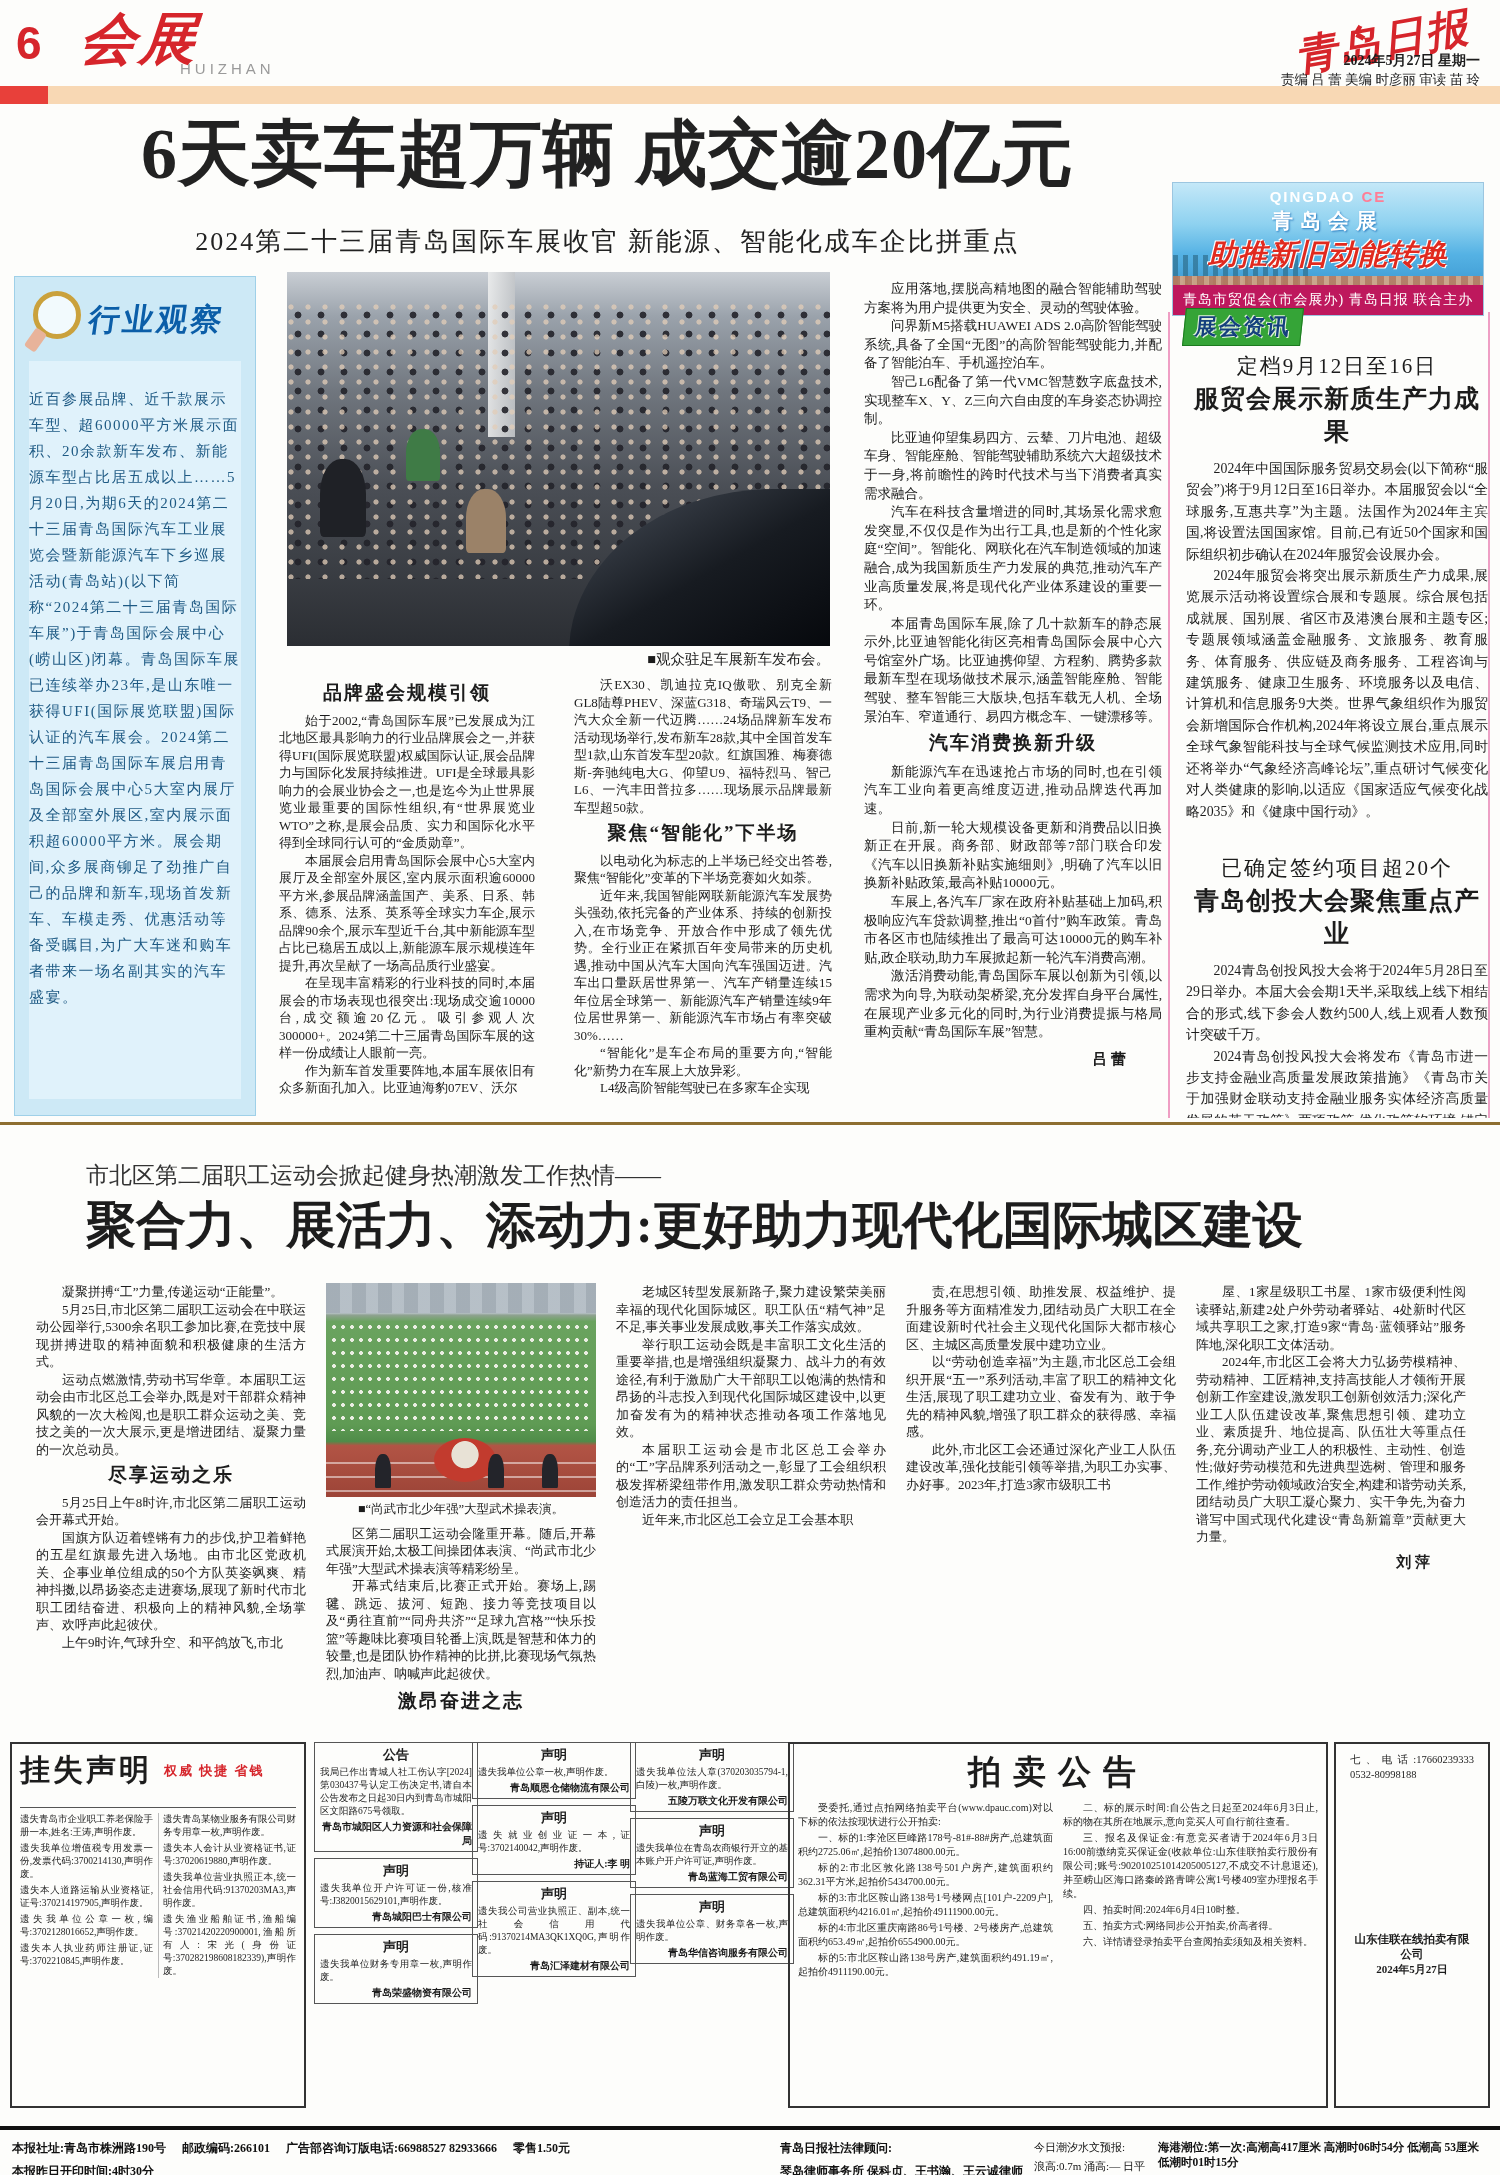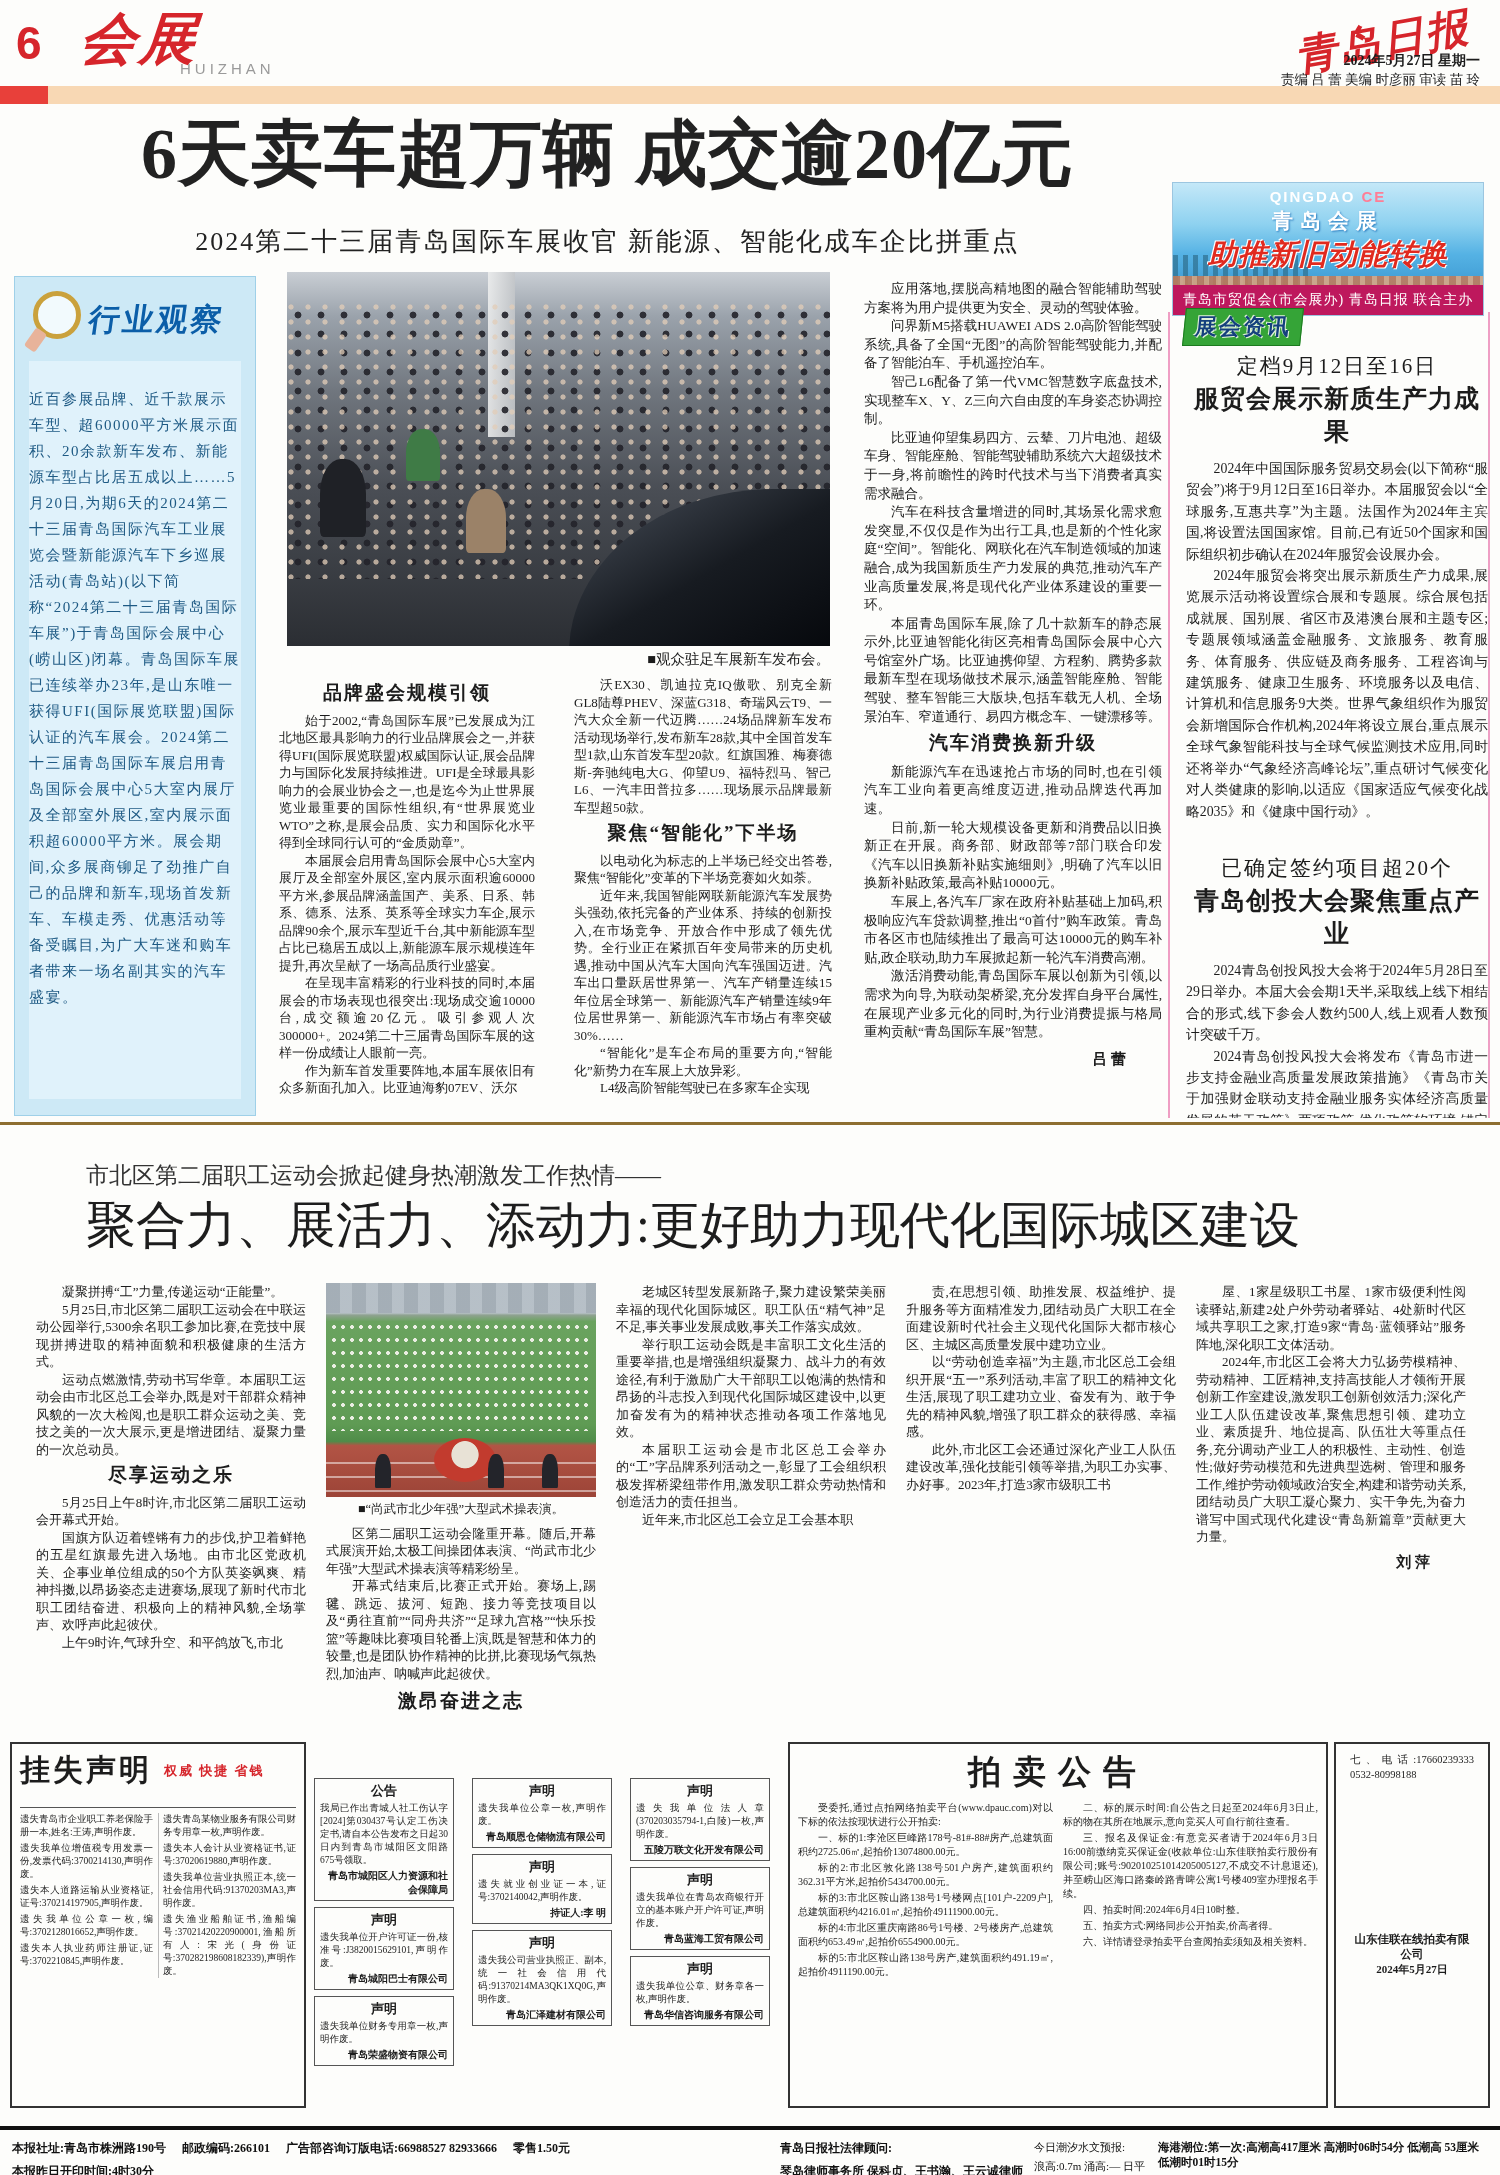--- a/index.html
+++ b/index.html
@@ -89,7 +89,7 @@
   
   .rule-brown{position:absolute;left:0;top:1122px;width:1500px;height:3px;background:#8d6e30;}
   .kicker2{position:absolute;left:86px;top:1160px;font-size:23px;color:#333;}
-  .headline2{position:absolute;left:86px;top:1192px;width:1360px;font-size:50px;font-weight:normal;color:#1d1d1d;}
+  .headline2{position:absolute;left:86px;top:1192px;width:1360px;font-size:50px;font-weight:bold;color:#1d1d1d;}
   .a2col{position:absolute;top:1283px;width:270px;height:438px;overflow:hidden;font-size:13px;line-height:17.5px;}
   .a2col .para{margin:0;text-indent:2em;text-align:justify;}
   #a2c1{left:36px;} #a2c2{left:326px;} #a2c3{left:616px;} #a2c4{left:906px;} #a2c5{left:1196px;}

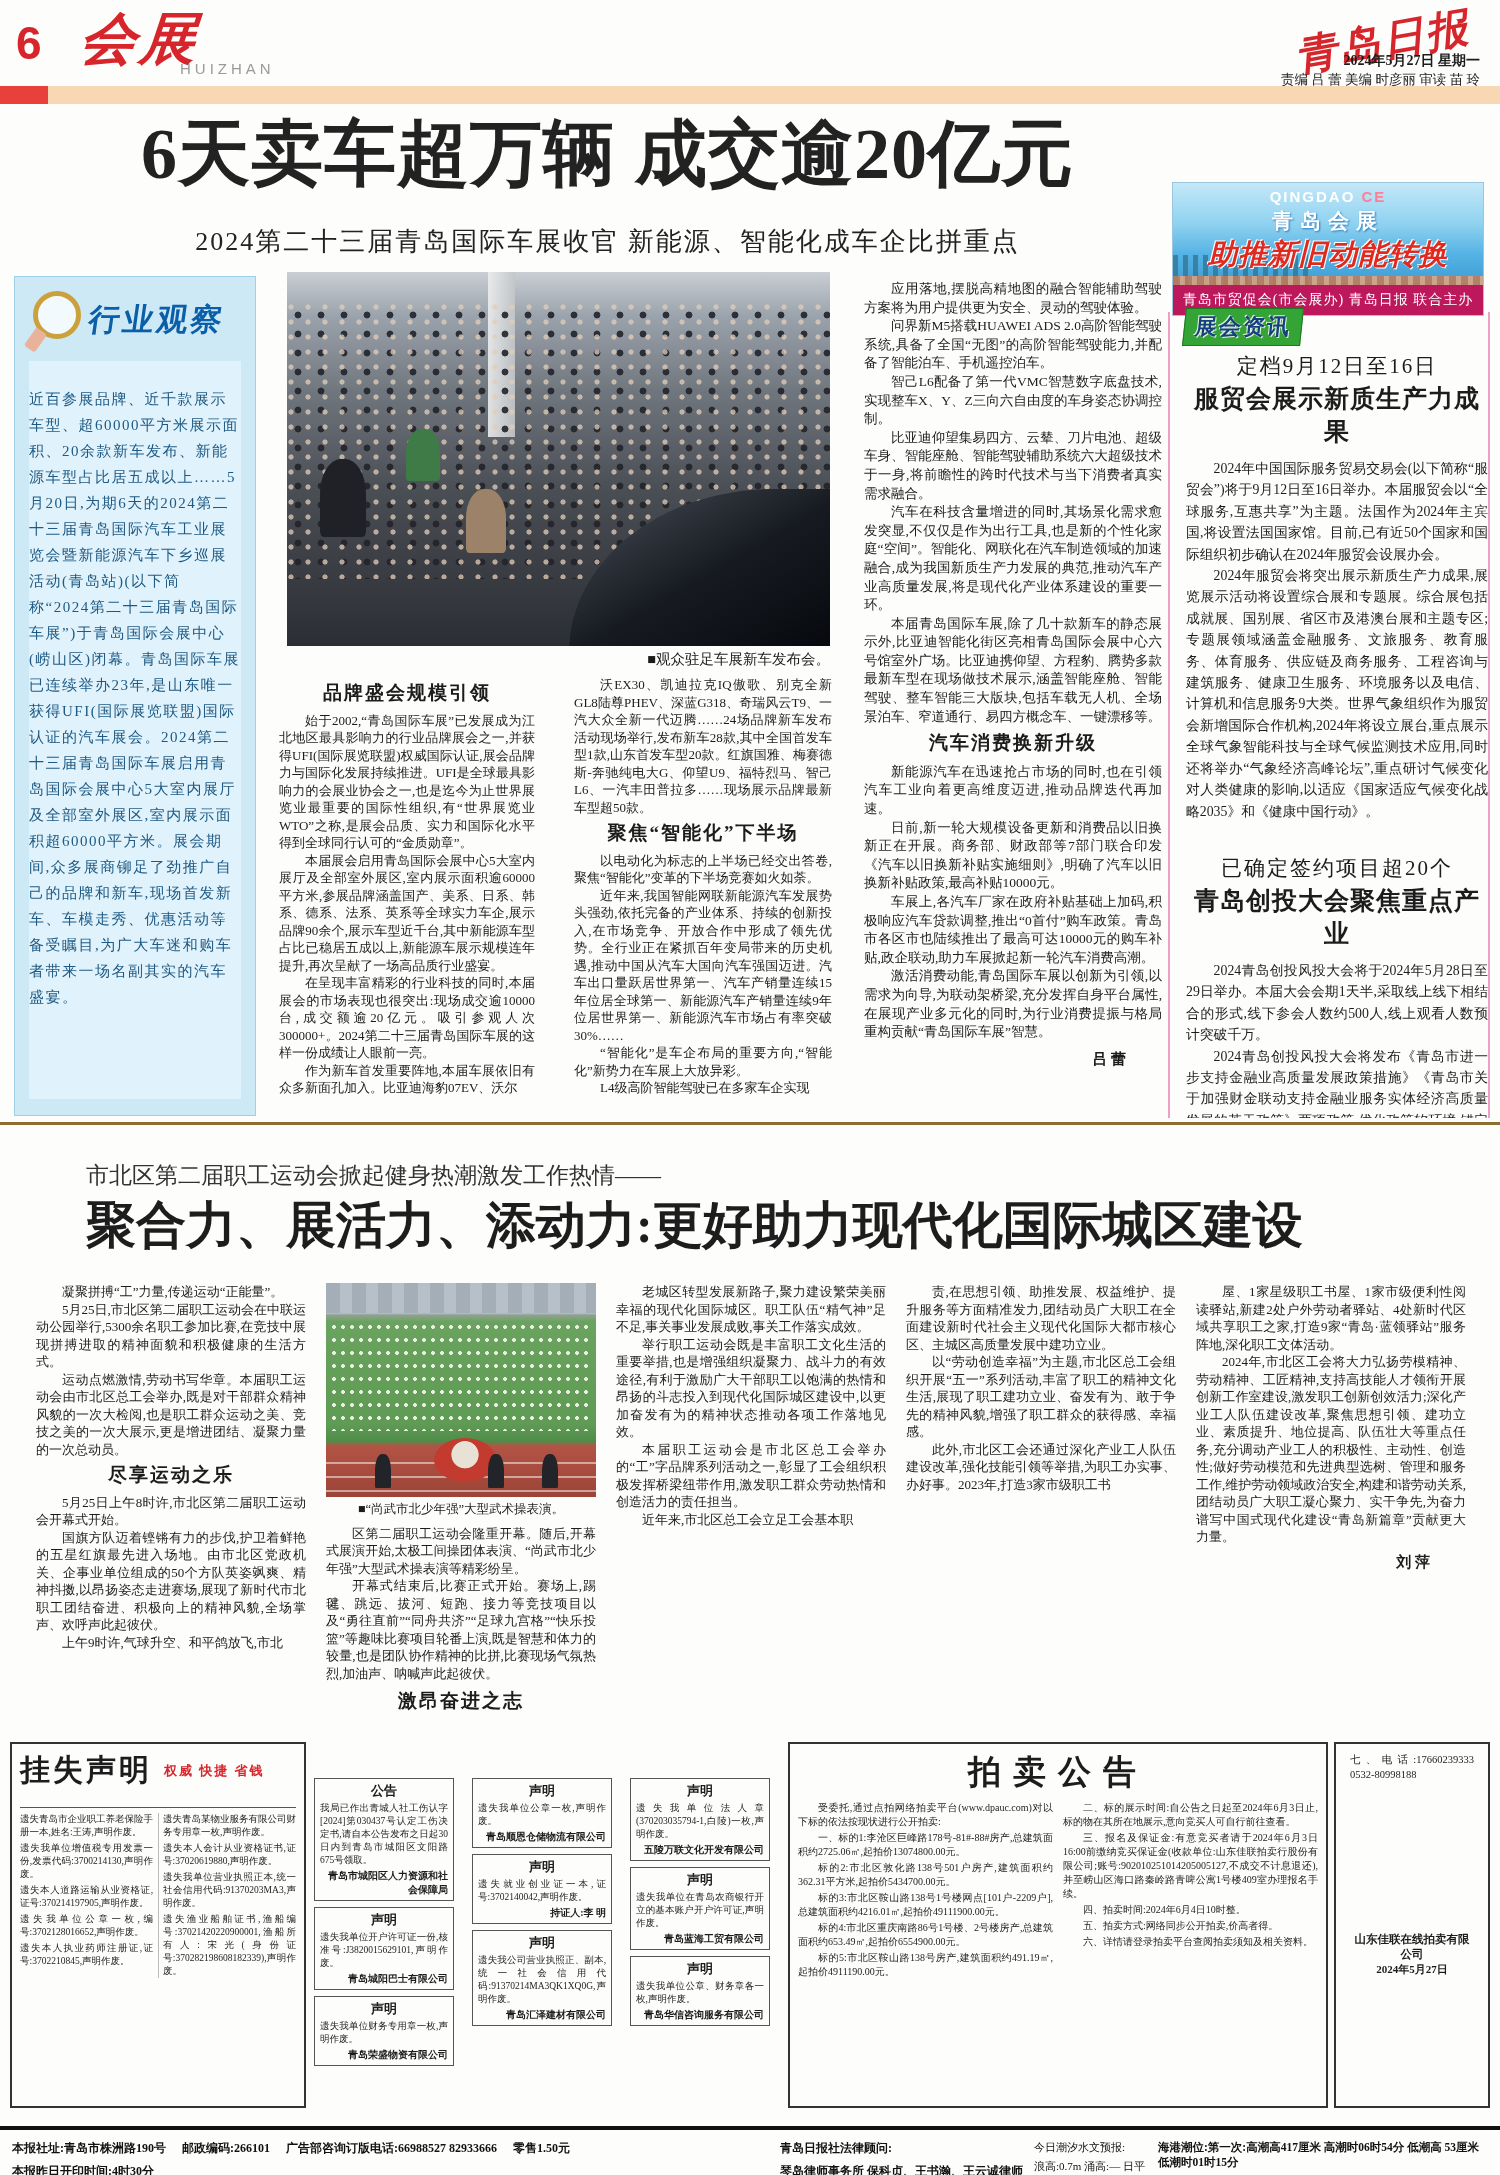--- a/index.html
+++ b/index.html
@@ -114,7 +114,7 @@
   .lost-tag{font-size:13px;font-weight:bold;color:#d6252b;letter-spacing:2px;}
   .lost-entries{column-count:2;column-gap:10px;column-rule:1px solid #bbb;font-size:9.5px;line-height:13px;}
   .lost-entries .para{margin:0 0 3px;text-indent:0;text-align:justify;}
-  .noticecol{position:absolute;top:1742px;width:140px;height:366px;overflow:hidden;margin-top:36px;}
+  .noticecol{position:absolute;top:1742px;width:164px;height:366px;overflow:hidden;}
   #nc1{left:314px;} #nc2{left:472px;} #nc3{left:630px;}
   .notice{border:1px solid #555;margin-bottom:6px;padding:3px 5px;}
   .notice-title{text-align:center;font-weight:bold;font-size:13px;margin:0 0 2px;}

